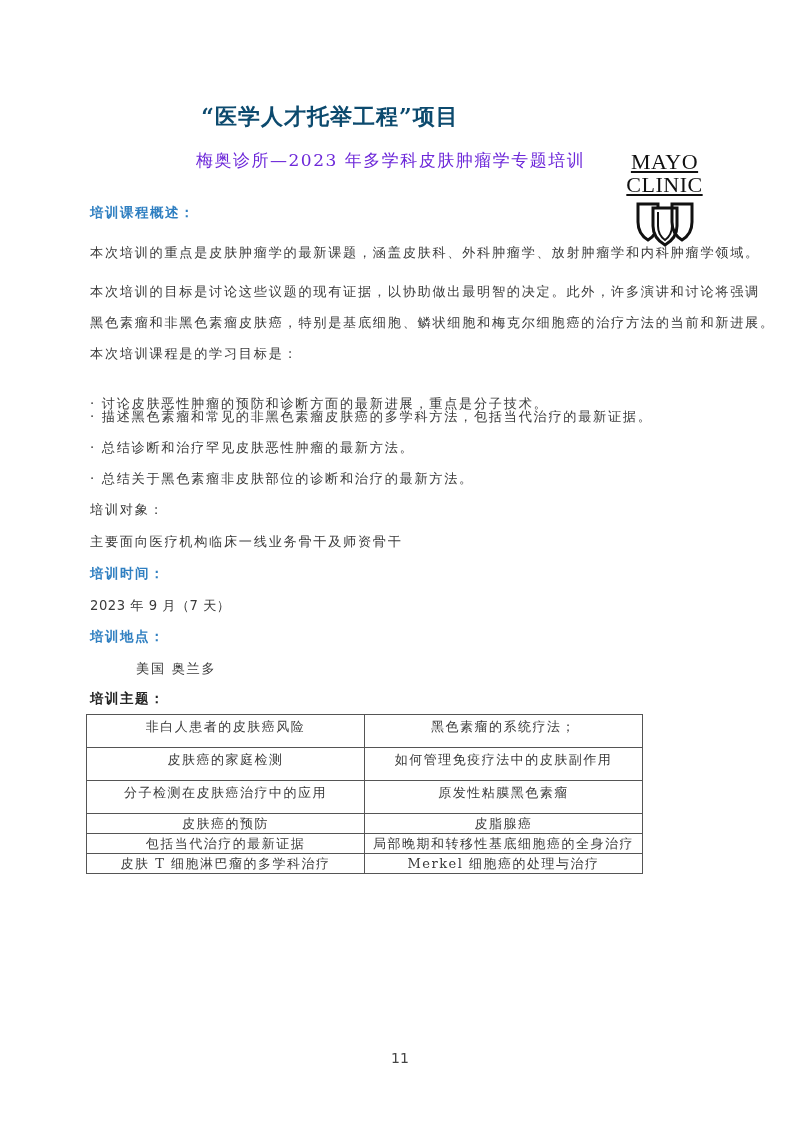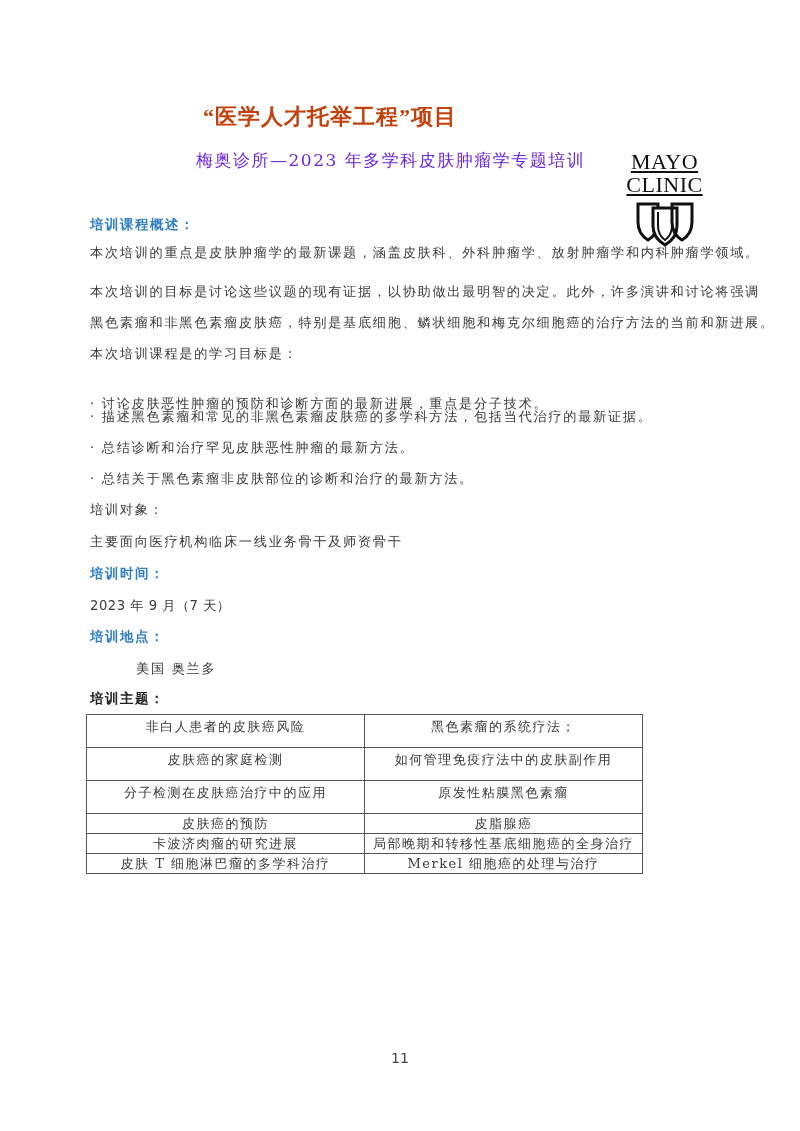--- a/index.html
+++ b/index.html
@@ -28,9 +28,8 @@
       text-align: center;
       font-size: 22px;
       font-weight: bold;
-      color: #c2410c;
+      color: #0c4a6e;
       letter-spacing: 1px;
-      font-family: Liberation Serif, serif;
     }
     .subtitle {
       position: absolute;

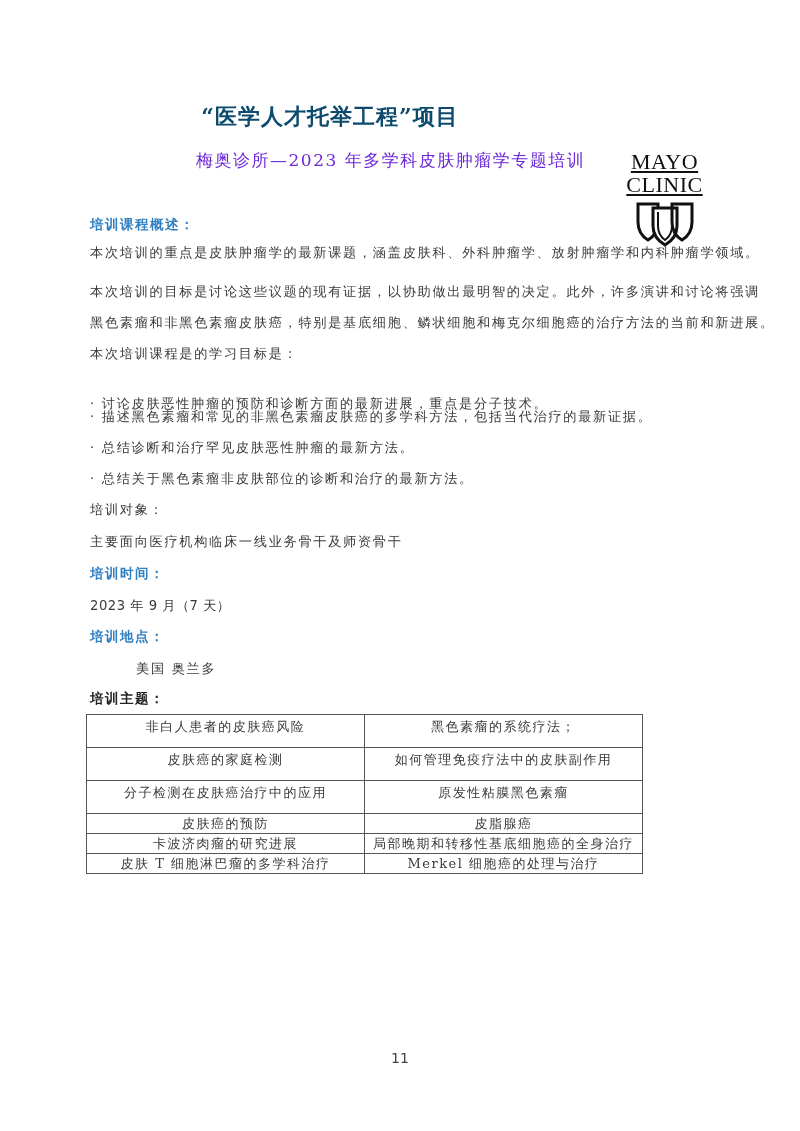--- a/index.html
+++ b/index.html
@@ -132,7 +132,7 @@
     </svg>
   </div>
 
-  <div class="heading-blue" style="top:216px;text-align:right;">培训课程概述：</div>
+  <div class="heading-blue" style="top:204px;text-align:right;">培训课程概述：</div>
   <div class="para" style="top:244px;">本次培训的重点是皮肤肿瘤学的最新课题，涵盖皮肤科、外科肿瘤学、放射肿瘤学和内科肿瘤学领域。</div>
   <div class="para" style="top:314px;">黑色素瘤和非黑色素瘤皮肤癌，特别是基底细胞、鳞状细胞和梅克尔细胞癌的治疗方法的当前和新进展。</div>
   <div class="para" style="top:283px;">本次培训的目标是讨论这些议题的现有证据，以协助做出最明智的决定。此外，许多演讲和讨论将强调</div>

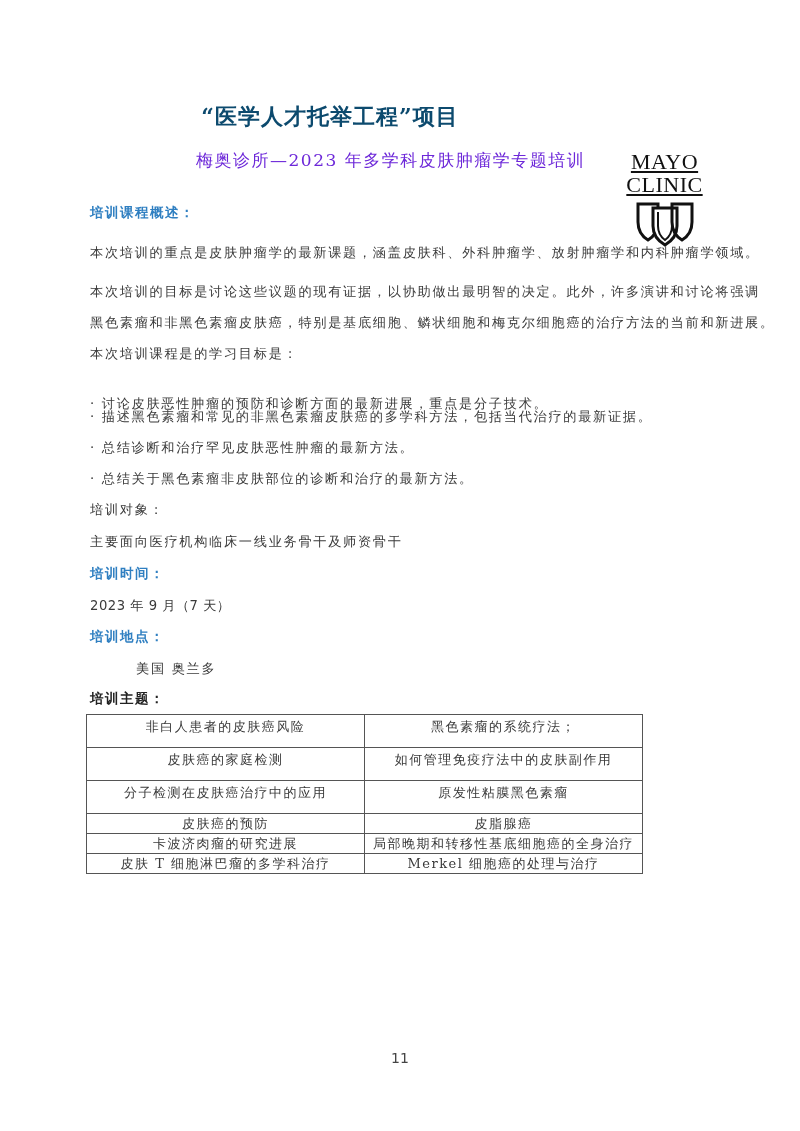--- a/index.html
+++ b/index.html
@@ -173,7 +173,7 @@
         <td>皮脂腺癌</td>
       </tr>
       <tr class="short">
-        <td>卡波济肉瘤的研究进展</td>
+        <td>包括当代治疗的最新证据</td>
         <td>局部晚期和转移性基底细胞癌的全身治疗</td>
       </tr>
       <tr class="short">

